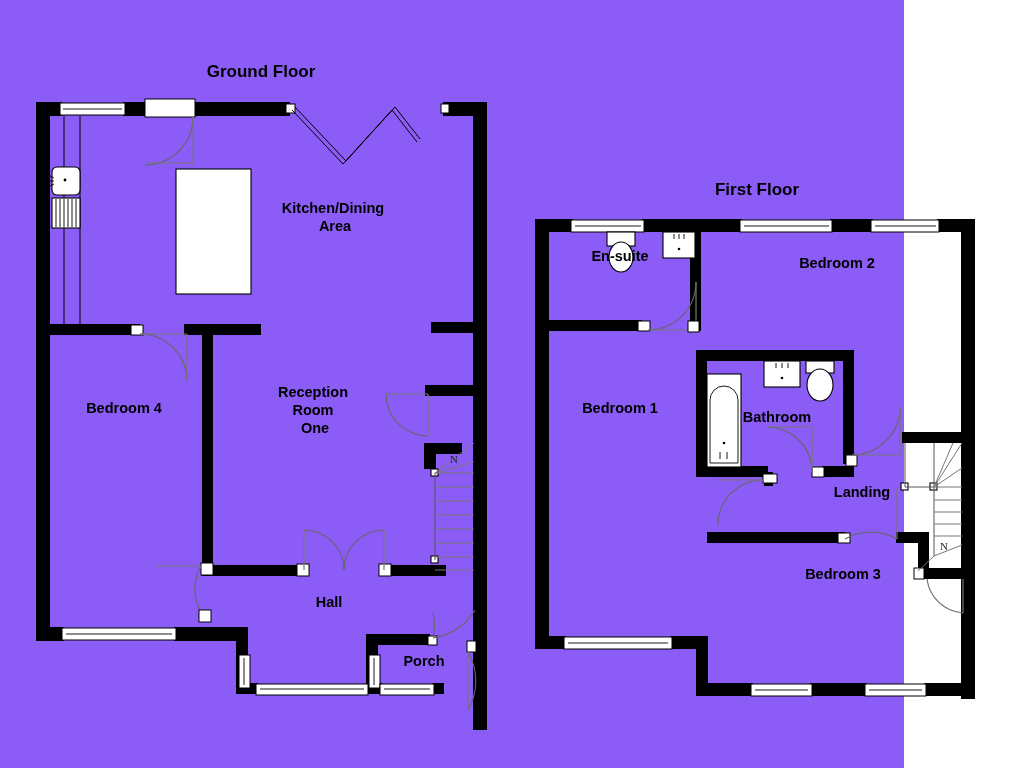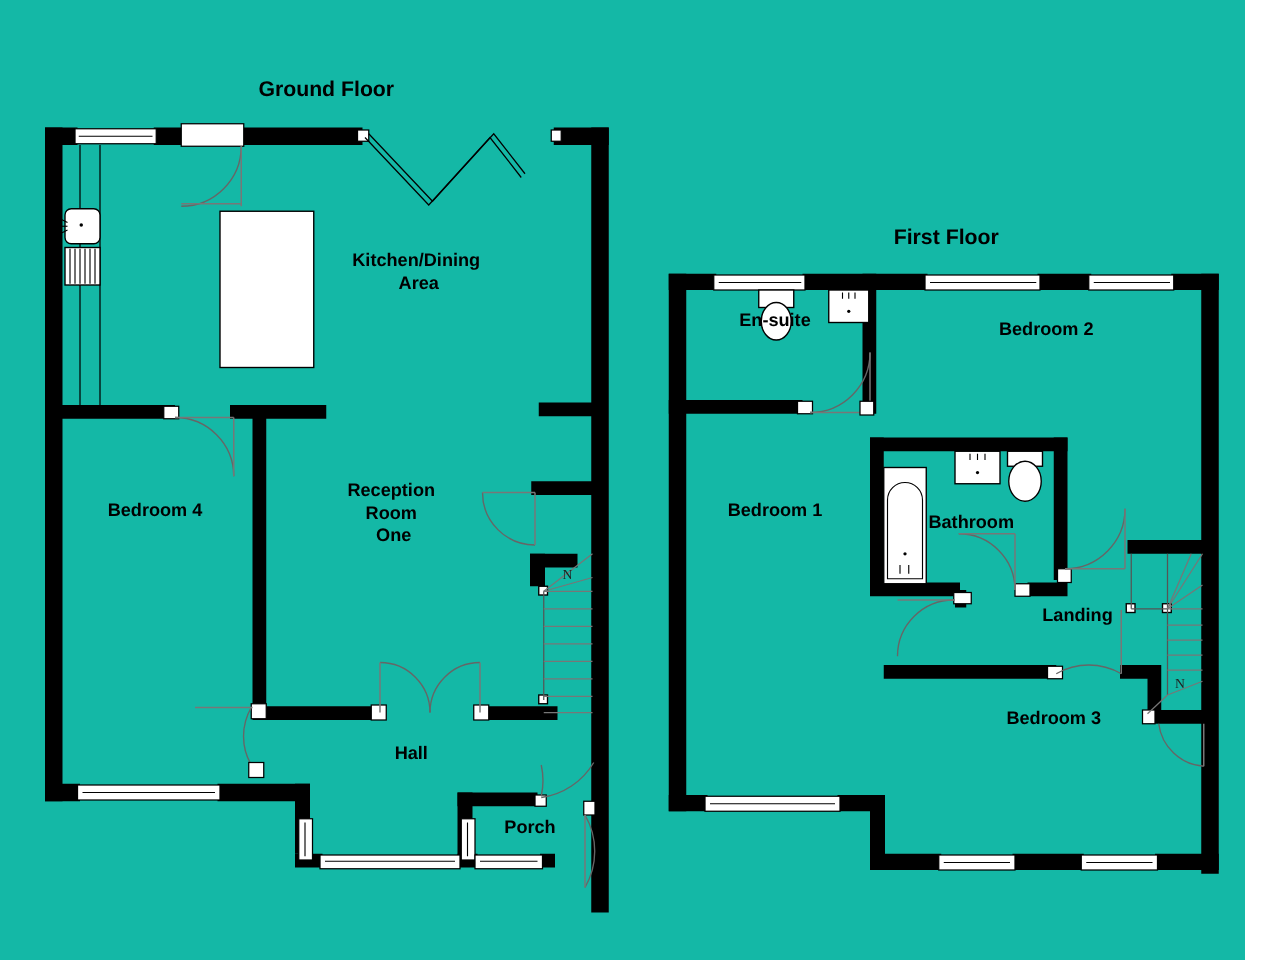--- a/index.html
+++ b/index.html
@@ -5,7 +5,7 @@
   html,body{margin:0;padding:0;background:#ffffff;}
   body{width:1024px;height:768px;overflow:hidden;
        font-family:"Liberation Sans", sans-serif;}
-  #plan-root{position:relative;width:996px;height:768px;background:#14b8a6;}
+  #plan-root{position:relative;width:904px;height:768px;background:#8b5cf6;}
   svg{display:block;}
   .floor-title{font-family:"Liberation Sans", sans-serif;font-weight:bold;font-size:17px;fill:#000;text-anchor:middle;}
   .room-label{font-family:"Liberation Sans", sans-serif;font-weight:bold;font-size:14.5px;fill:#000;text-anchor:middle;}

